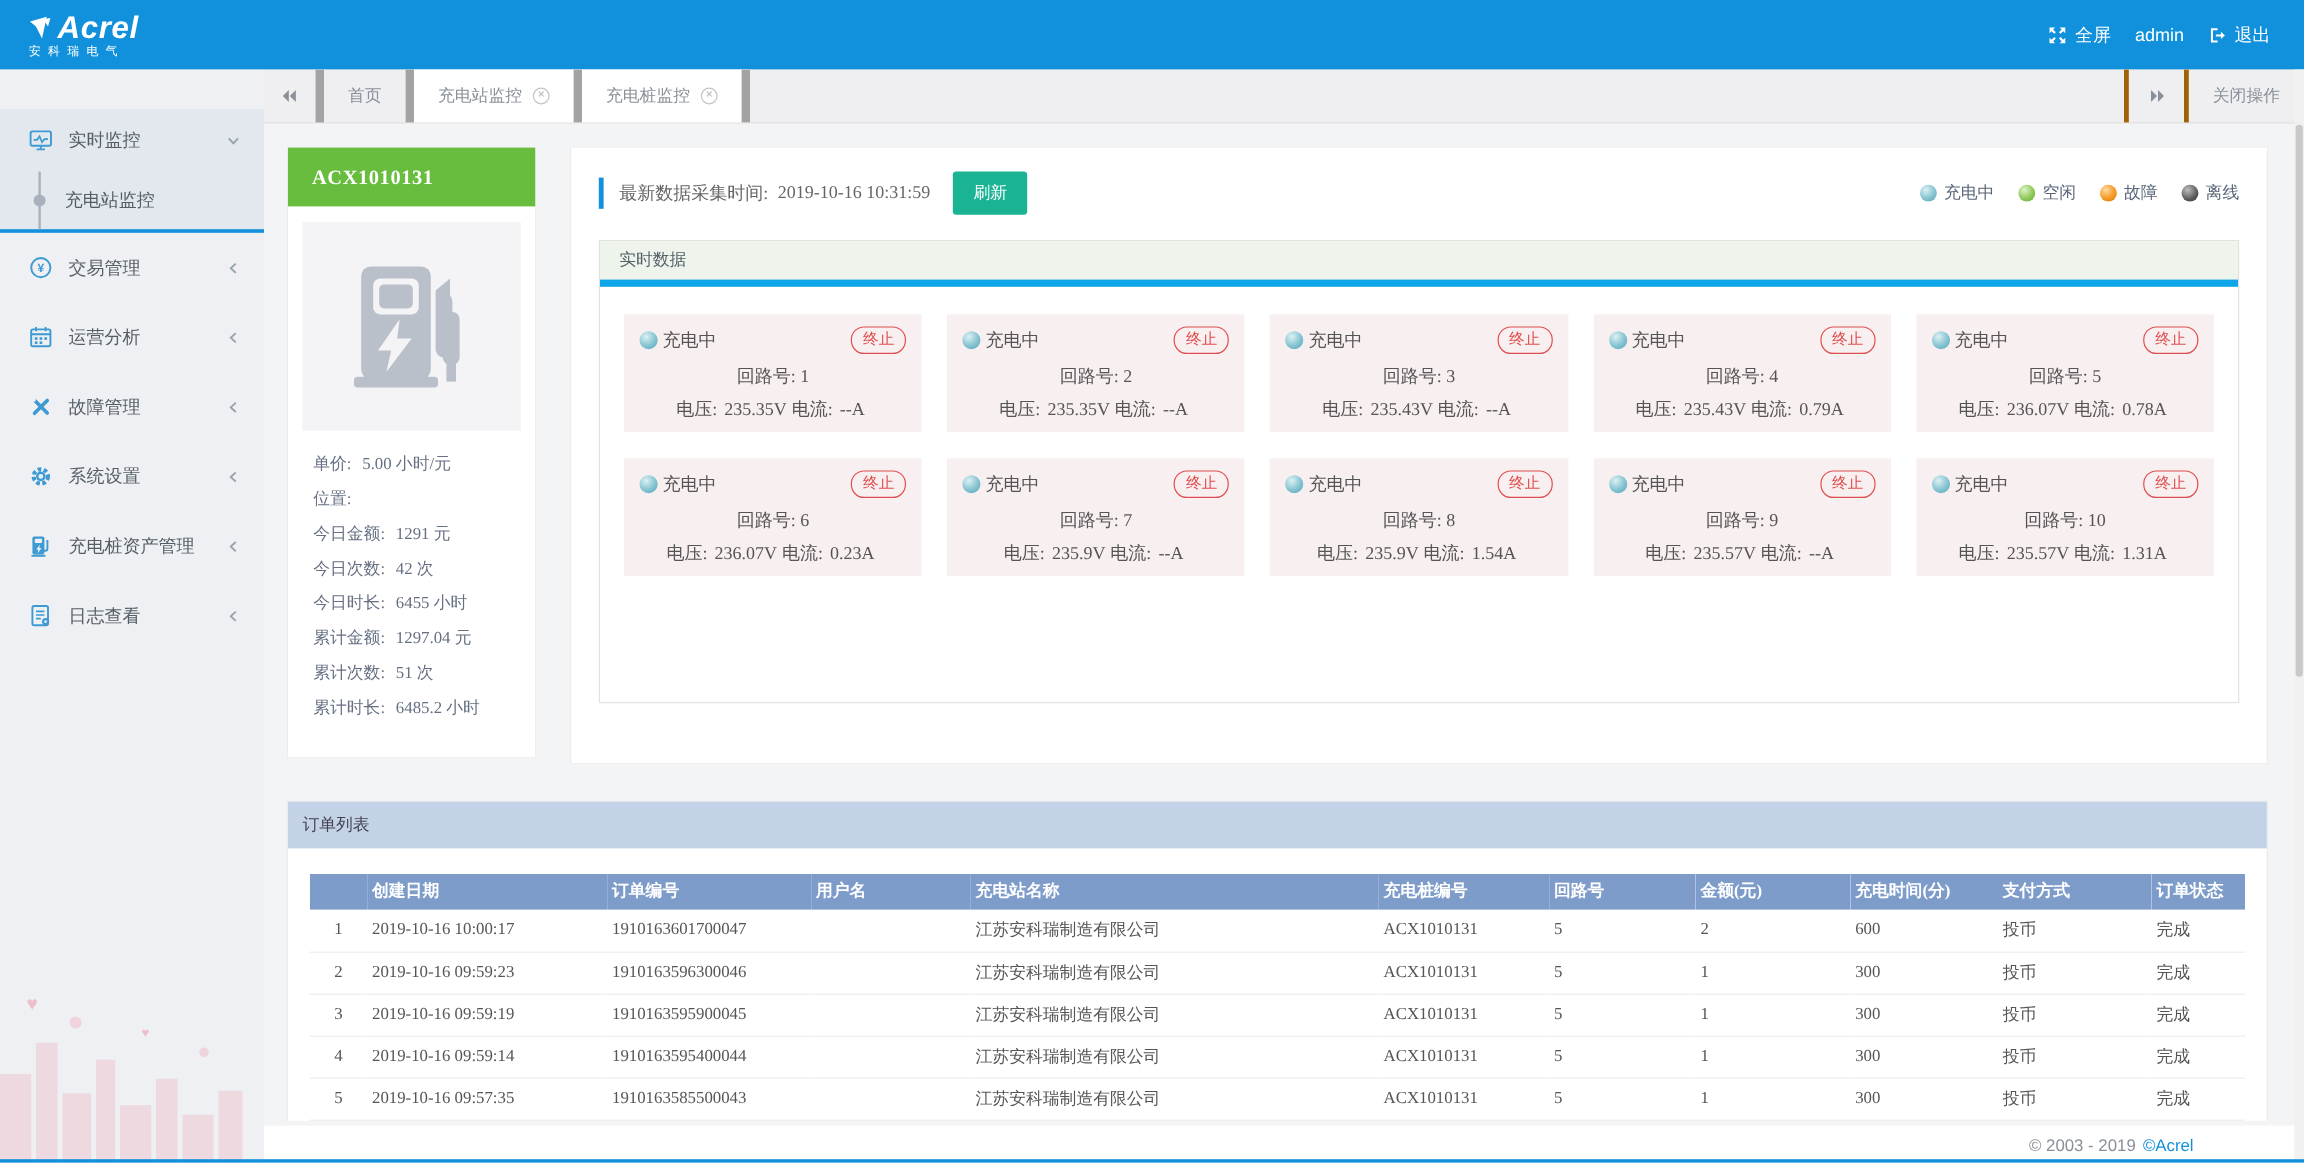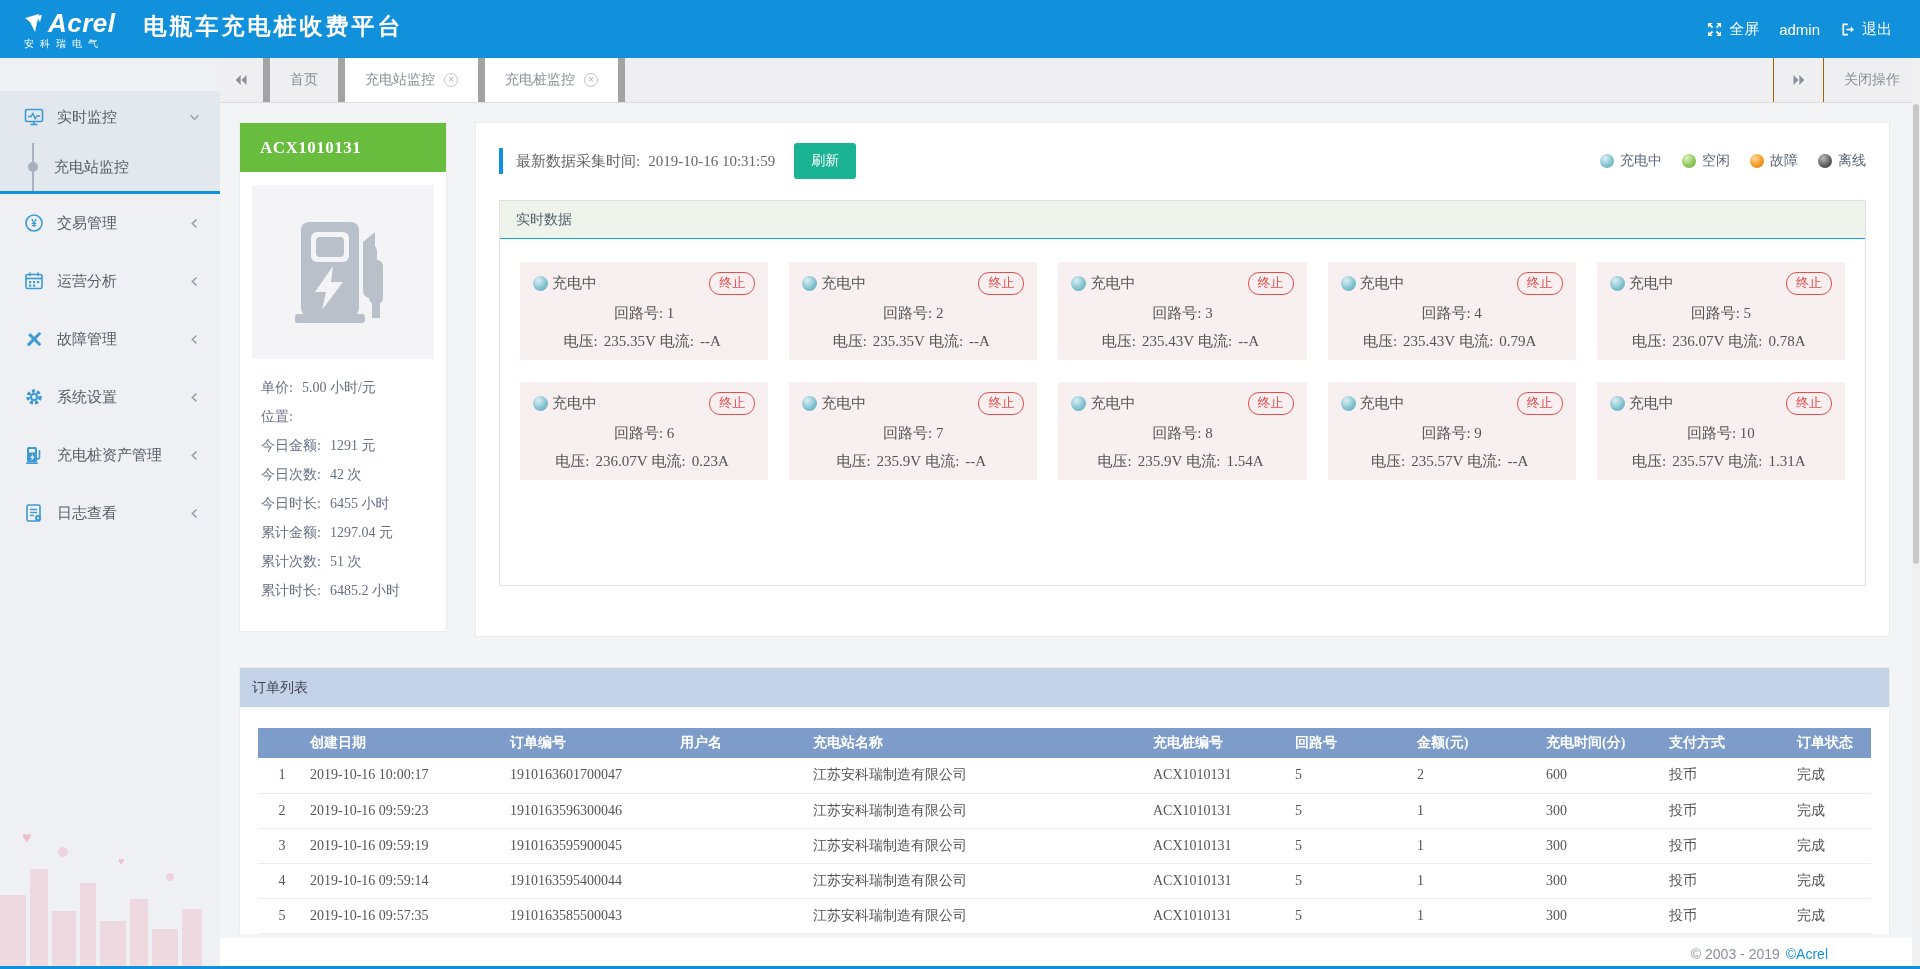--- a/index.html
+++ b/index.html
@@ -114,7 +114,6 @@
         </span>
         <span class="logo-sub">安科瑞电气</span>
       </div>
-      <h1 class="app-title">电瓶车充电桩收费平台</h1>
     </div>
     <div class="topbar-right">
       <span class="tb-item">

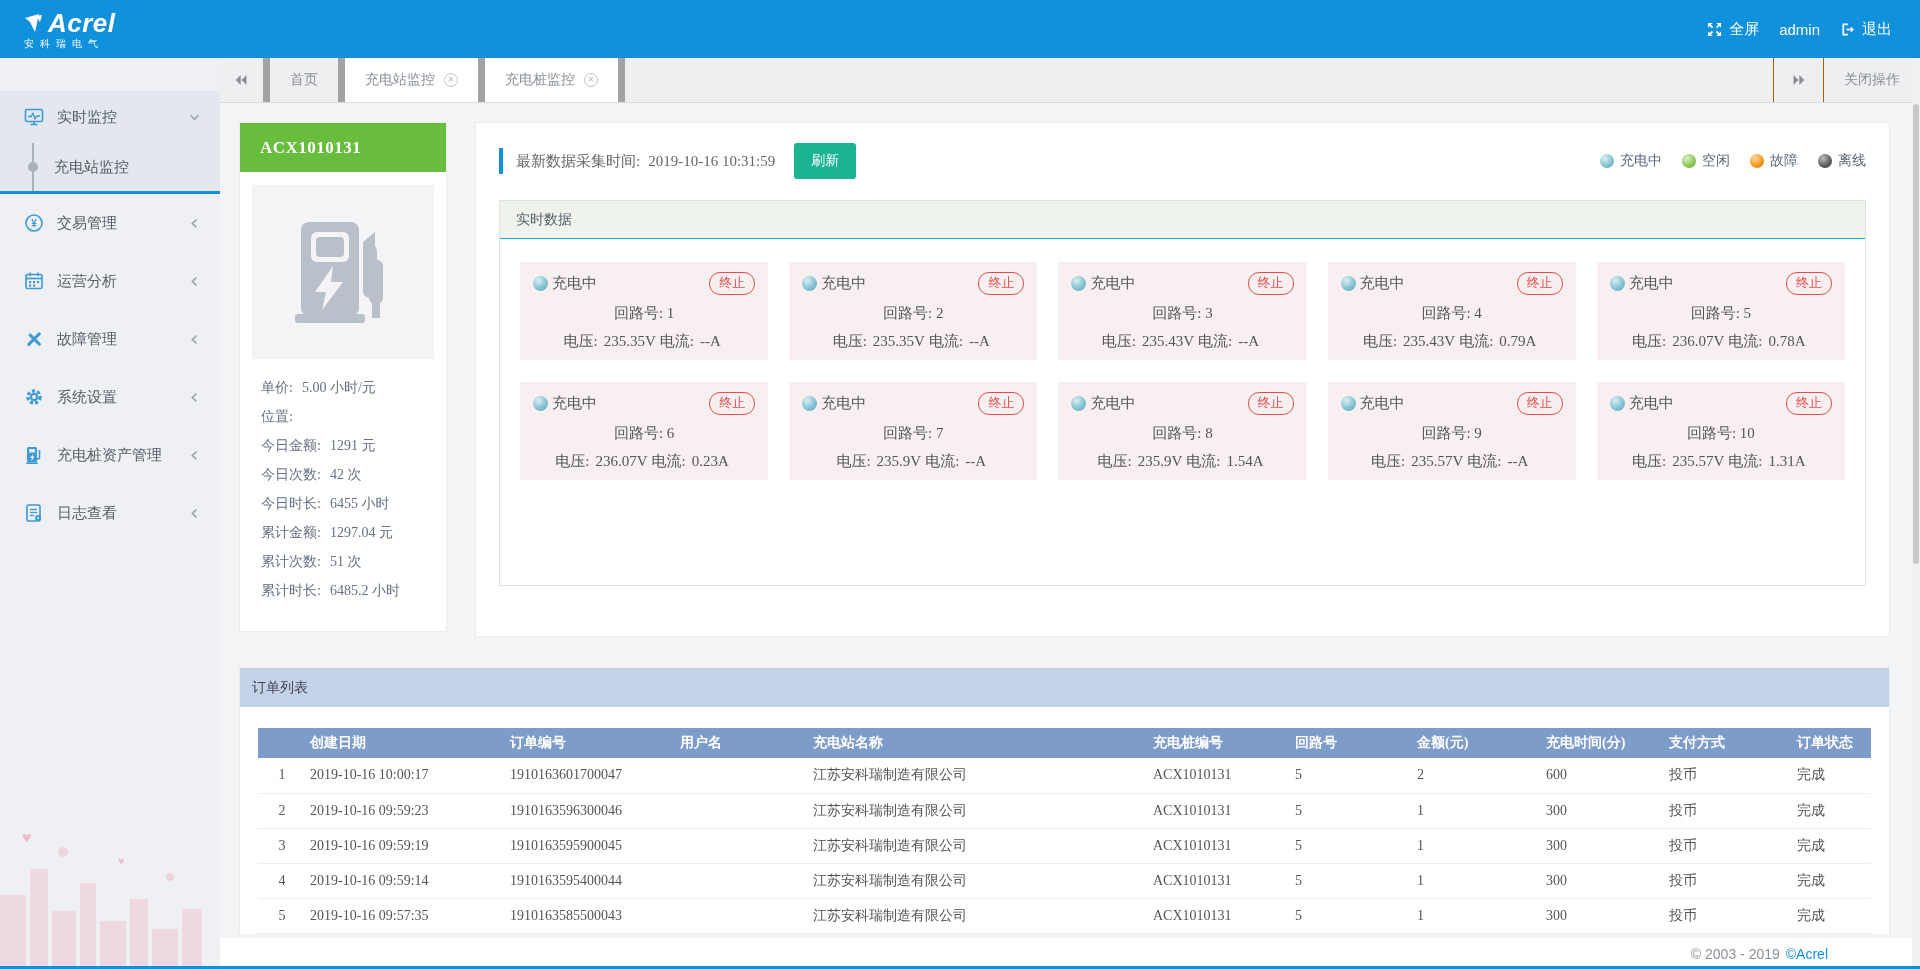--- a/index.html
+++ b/index.html
@@ -41,7 +41,7 @@
   .tabcell.nav { width:50px; padding:0; }
   .tabcell.closable { background:#fff; }
   .tab-spacer { flex:1; }
-  .tabcell.rightcell { border-right:none; border-left:1px solid #a16207; }
+  .tabcell.rightcell { border-right:none; border-left:4px solid #a16207; }
   .closeicon { width:14px; height:14px; border:1px solid #c4c4c4; border-radius:50%; color:#b0b0b0; font-size:10px; line-height:12px; text-align:center; display:inline-block; margin-left:9px; }
 
   

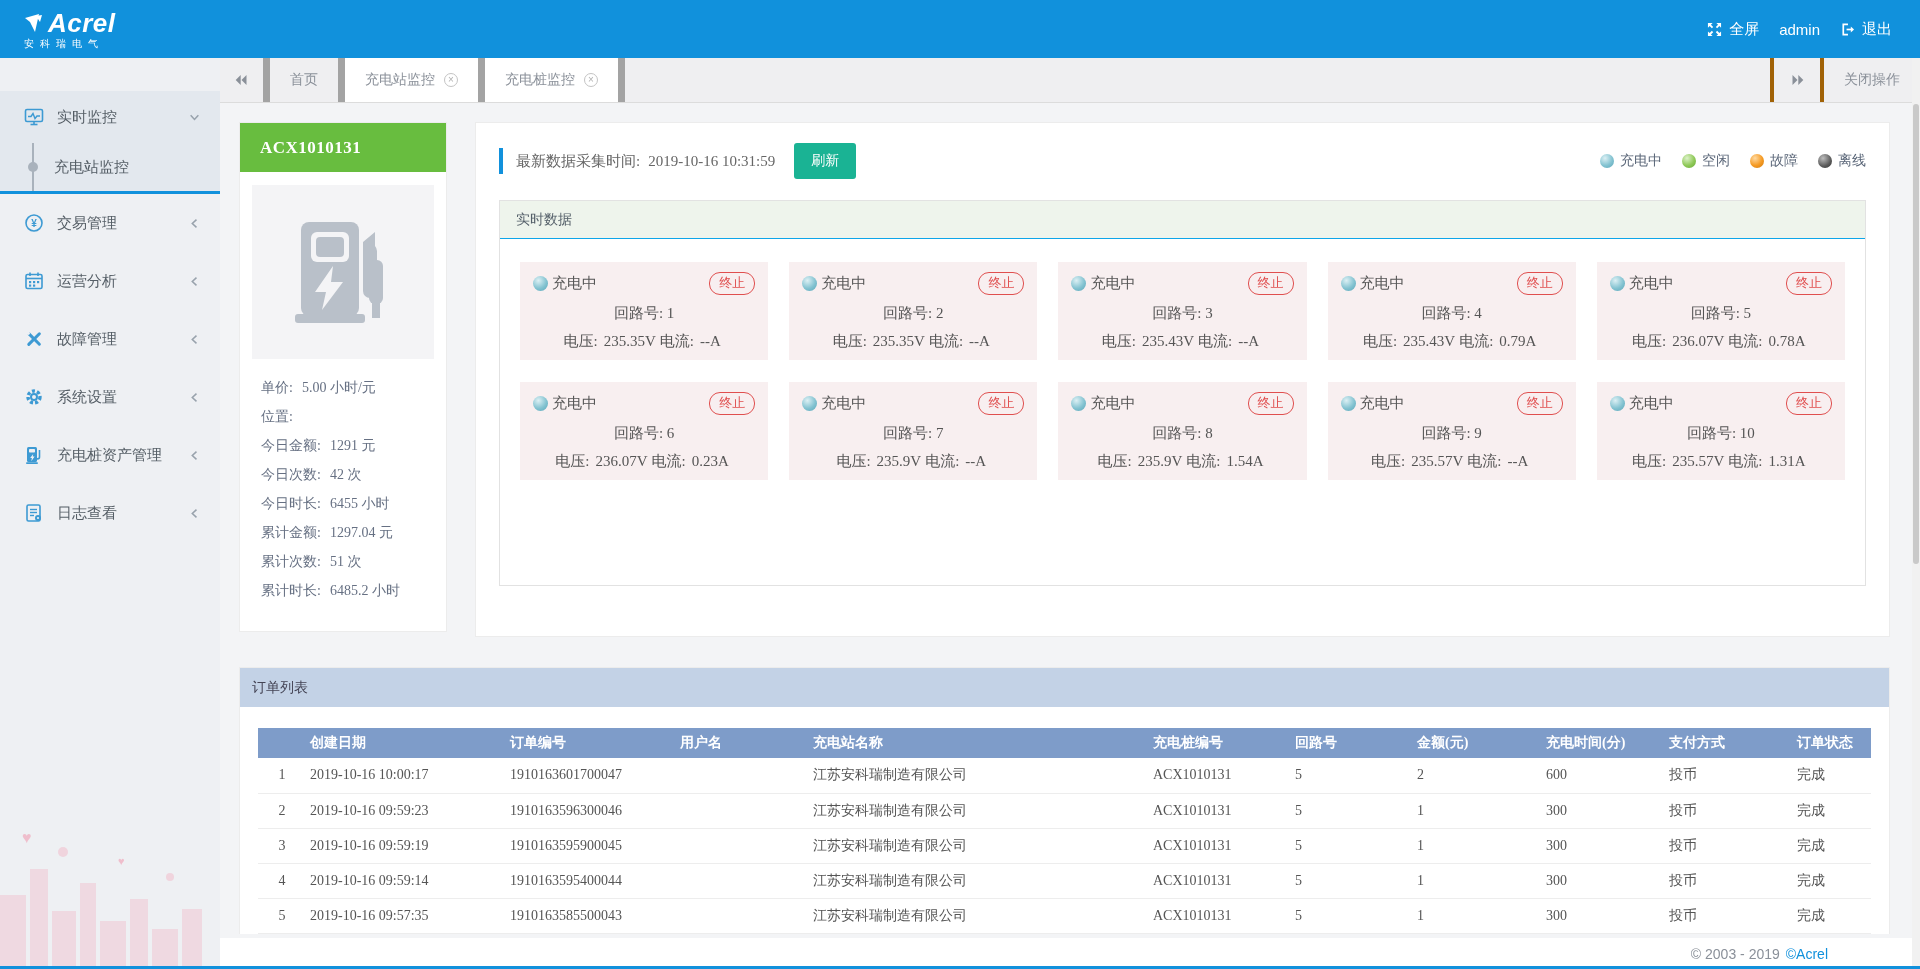--- a/index.html
+++ b/index.html
@@ -71,7 +71,7 @@
   .sp-offline  { background:radial-gradient(circle at 36% 30%, #bdbdbd 0%, #5a5a5a 60%, #333 100%); }
 
   .rt-panel { border:1px solid #e2e2e2; height:386px; }
-  .rt-head { height:38px; background:#eef4ec; border-bottom:1px solid #0ea5e9; display:flex; align-items:center; padding-left:16px; font-size:14px; color:#55606a; }
+  .rt-head { height:38px; background:#eef4ec; border-bottom:6px solid #0ea5e9; display:flex; align-items:center; padding-left:16px; font-size:14px; color:#55606a; }
   .rt-body { padding:23px 20px; display:flex; flex-wrap:wrap; gap:22px 21px; }
   .circuit-card { width:calc((100% - 84px)/5); height:98px; background:#f8eff0; padding:10px 13px; }
   .cc-top { display:flex; align-items:center; gap:4px; }

